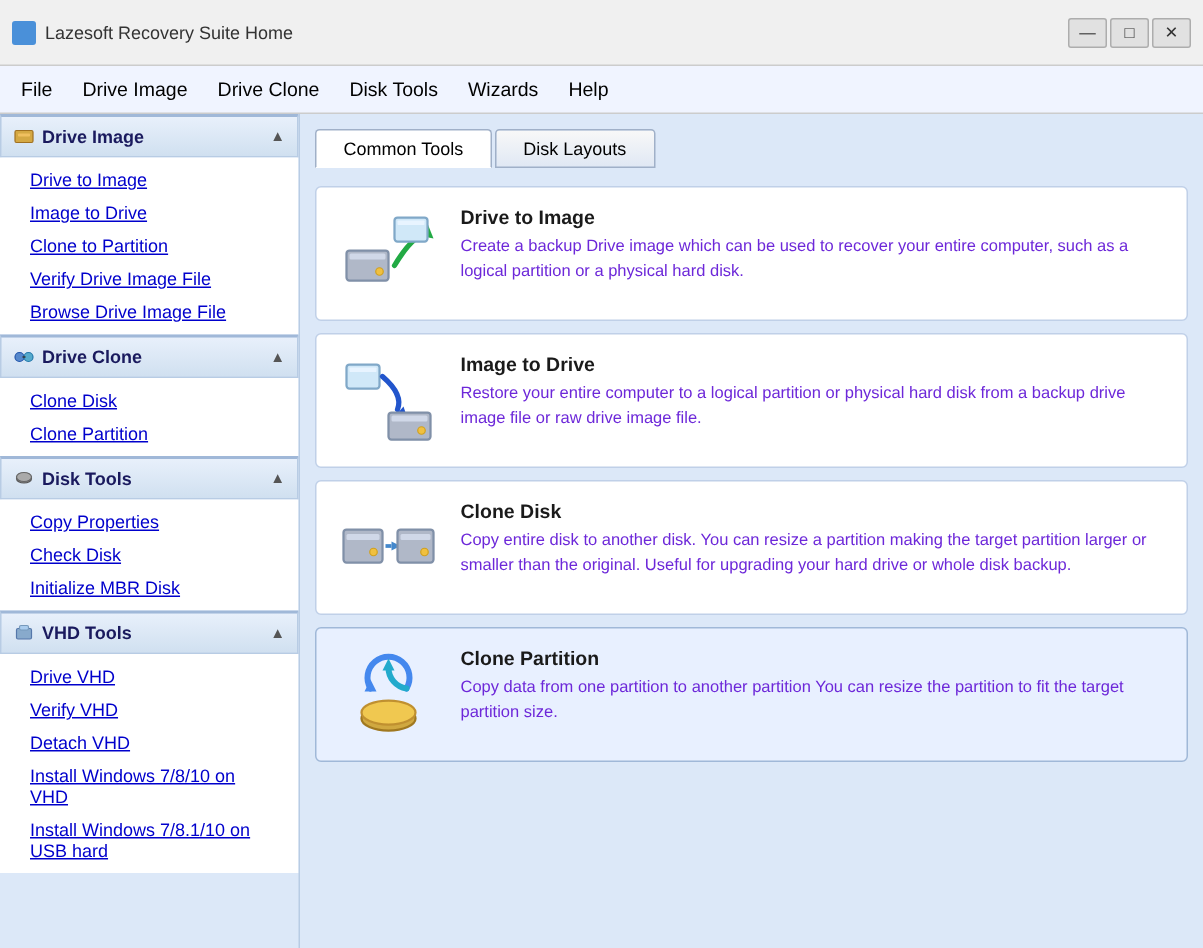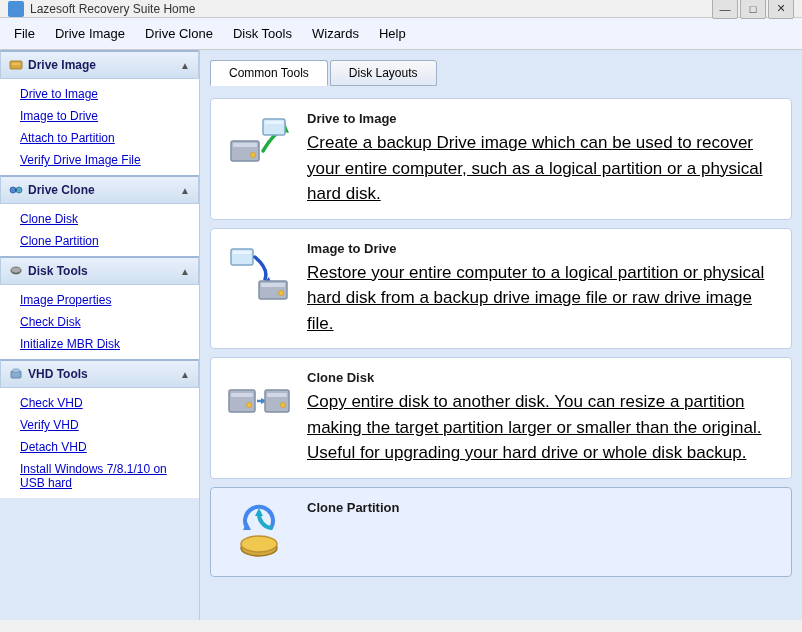--- a/index.html
+++ b/index.html
@@ -14,7 +14,7 @@
     
     .title-bar {
       background: #f0f0f0;
-      height: 18px;
+      height: 44px;
       display: flex;
       align-items: center;
       padding: 0 8px;

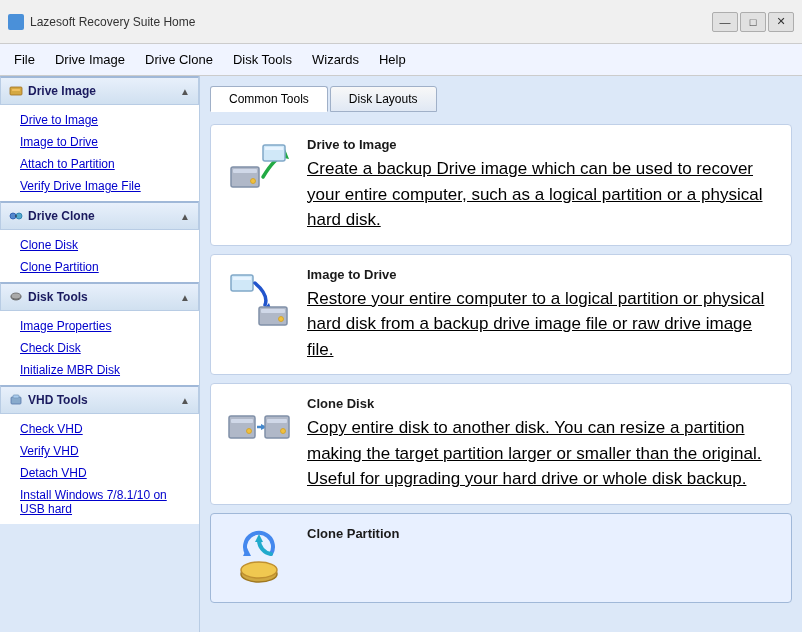--- a/index.html
+++ b/index.html
@@ -242,7 +242,7 @@
     <div class="sidebar-items">
       <a class="sidebar-link">Drive to Image</a>
       <a class="sidebar-link">Image to Drive</a>
-      <a class="sidebar-link">Attach to Partition</a>
+      <a class="sidebar-link">Clone to Partition</a>
       <a class="sidebar-link">Verify Drive Image File</a>
     </div>
 

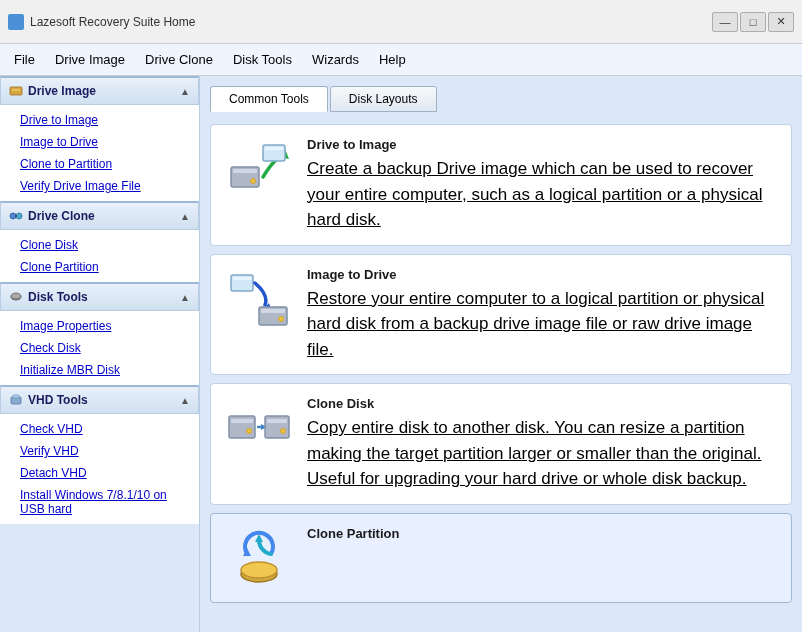--- a/index.html
+++ b/index.html
@@ -192,10 +192,9 @@
       margin-bottom: 4px;
     }
     .card-desc {
-      font-size: 17px;
-      color: #000000;
+      font-size: 11px;
+      color: #6d28d9;
       line-height: 1.5;
-      text-decoration: underline;
     }
 
     

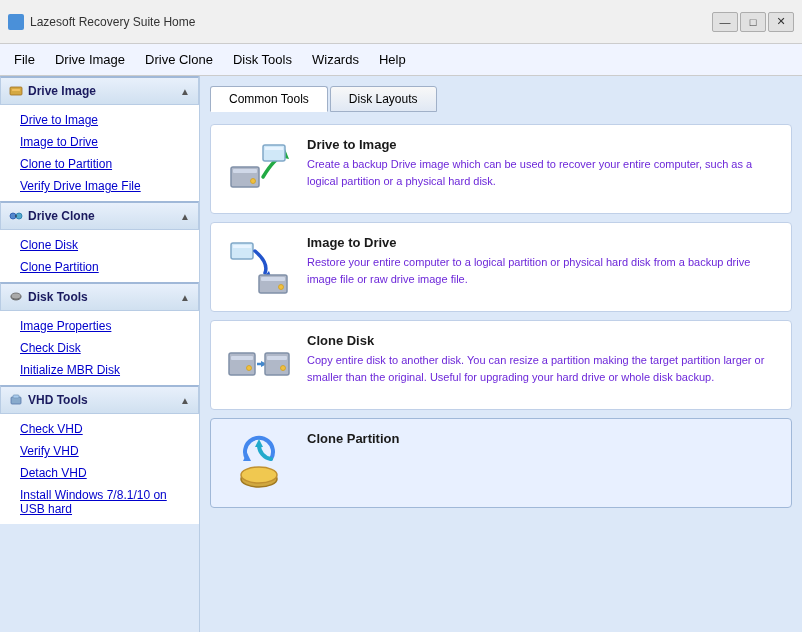--- a/index.html
+++ b/index.html
@@ -243,6 +243,7 @@
       <a class="sidebar-link">Image to Drive</a>
       <a class="sidebar-link">Clone to Partition</a>
       <a class="sidebar-link">Verify Drive Image File</a>
+      <a class="sidebar-link">Browse Drive Image File</a>
     </div>
 
     <div class="sidebar-section-header">

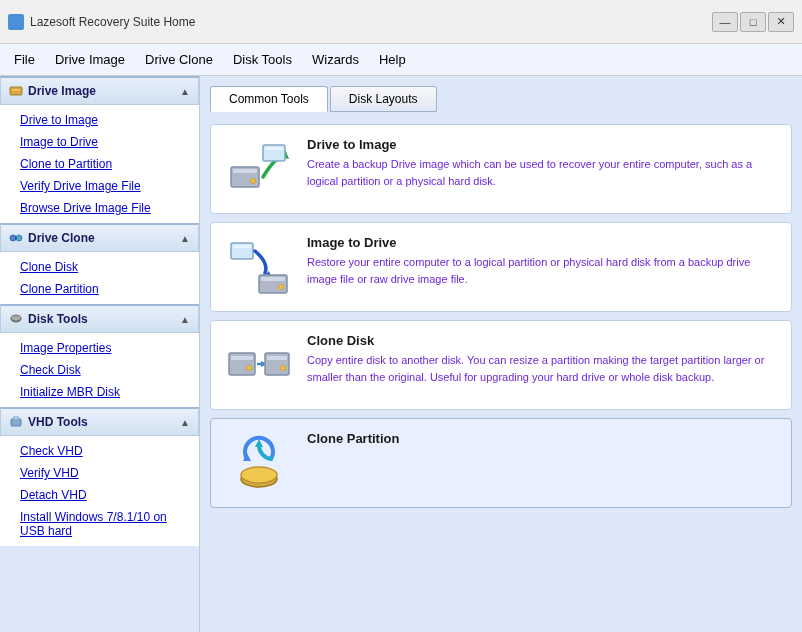--- a/index.html
+++ b/index.html
@@ -277,7 +277,7 @@
       <span class="chevron">▲</span>
     </div>
     <div class="sidebar-items">
-      <a class="sidebar-link">Image Properties</a>
+      <a class="sidebar-link">Copy Properties</a>
       <a class="sidebar-link">Check Disk</a>
       <a class="sidebar-link">Initialize MBR Disk</a>
     </div>

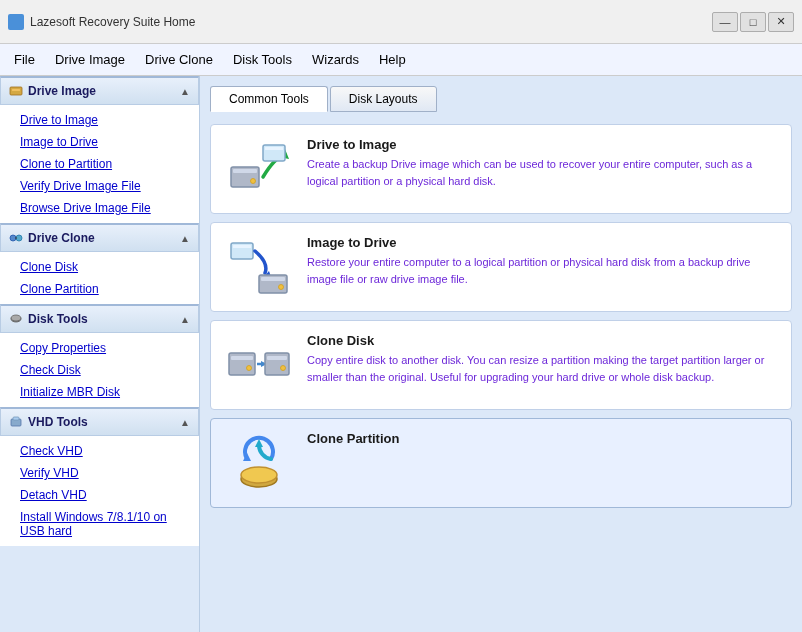--- a/index.html
+++ b/index.html
@@ -295,7 +295,7 @@
       <span class="chevron">▲</span>
     </div>
     <div class="sidebar-items">
-      <a class="sidebar-link">Check VHD</a>
+      <a class="sidebar-link">Drive VHD</a>
       <a class="sidebar-link">Verify VHD</a>
       <a class="sidebar-link">Detach VHD</a>
       <a class="sidebar-link">Install Windows 7/8.1/10 on USB hard</a>

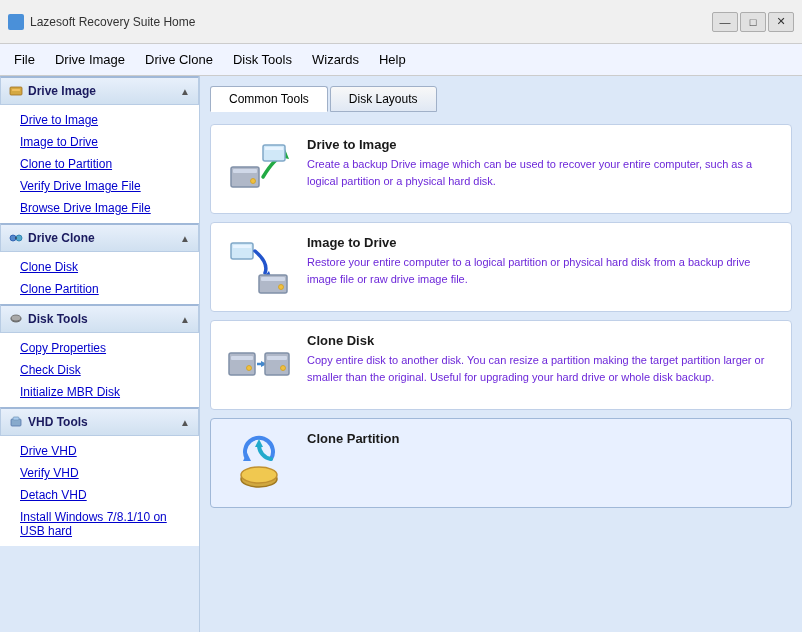--- a/index.html
+++ b/index.html
@@ -398,6 +398,9 @@
       </div>
       <div class="card-text">
         <div class="card-title">Clone Partition</div>
+        <div class="card-desc">Copy data from one partition to another partition
+You can resize the partition to fit the target
+partition size.</div>
       </div>
     </div>
 

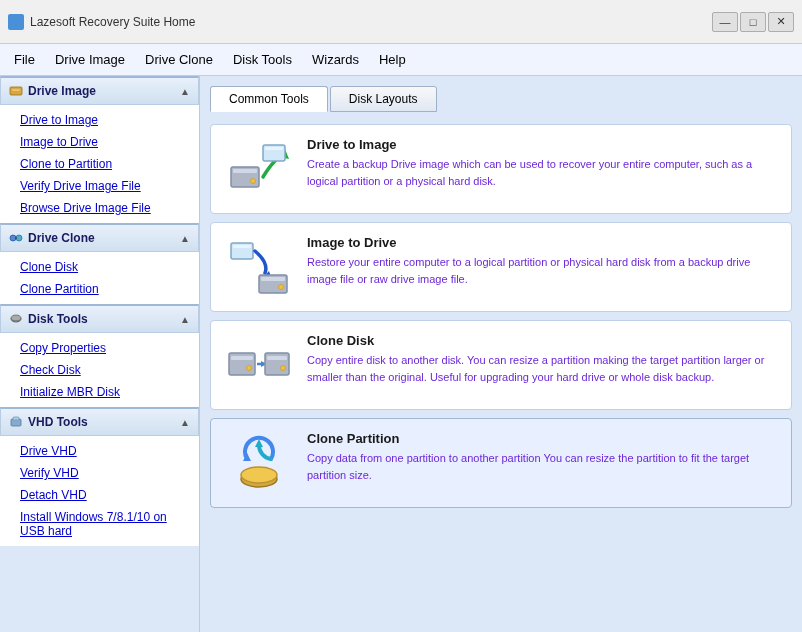--- a/index.html
+++ b/index.html
@@ -298,6 +298,7 @@
       <a class="sidebar-link">Drive VHD</a>
       <a class="sidebar-link">Verify VHD</a>
       <a class="sidebar-link">Detach VHD</a>
+      <a class="sidebar-link">Install Windows 7/8/10 on VHD</a>
       <a class="sidebar-link">Install Windows 7/8.1/10 on USB hard</a>
     </div>
 

